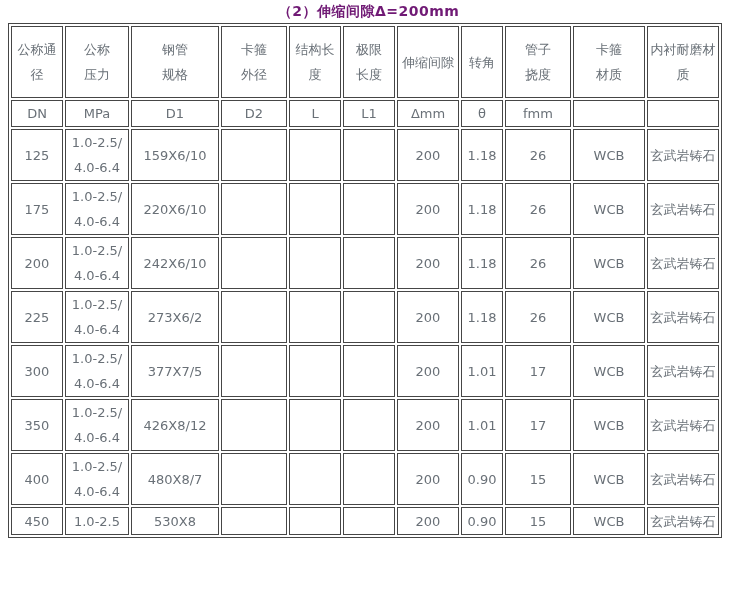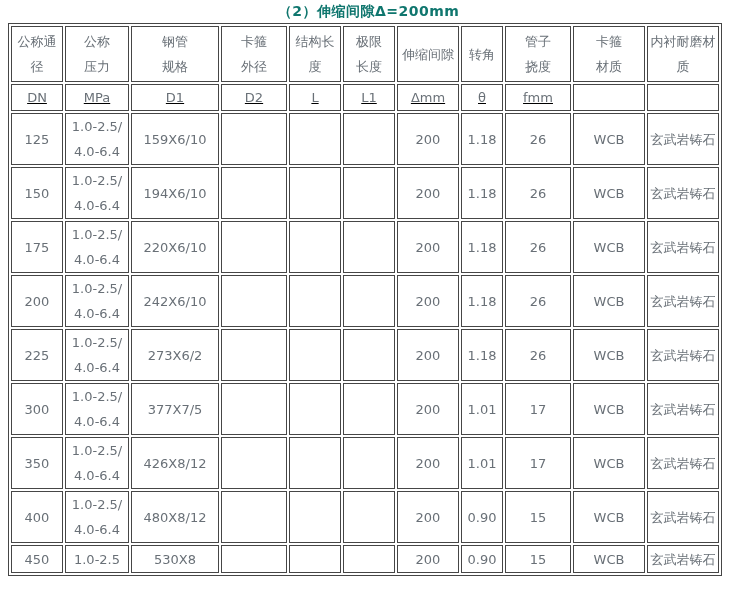--- a/index.html
+++ b/index.html
@@ -19,7 +19,7 @@
     text-align: center;
     font-size: 14px;
     font-weight: bold;
-    color: #0f766e;
+    color: #701a75;
     padding: 3px 0 2px 6px;
     letter-spacing: 0.5px;
   }

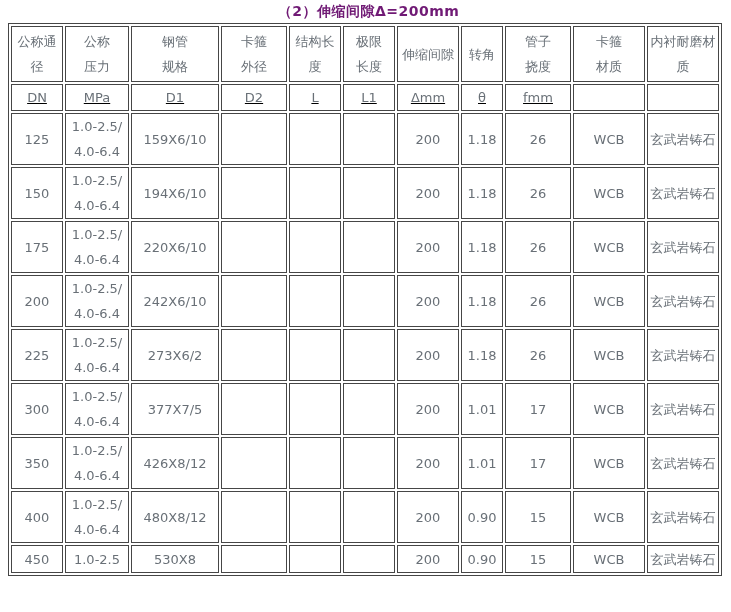--- a/index.html
+++ b/index.html
@@ -43,7 +43,7 @@
     overflow: hidden;
     padding: 0 2px;
   }
-  tr.hdr1 { height: 56px; }
+  tr.hdr1 { height: 72px; }
   tr.hdr2 { height: 26px; text-decoration: underline; }
   tr.data { height: 50px; }
   tr.data:last-child { height: 28px; }

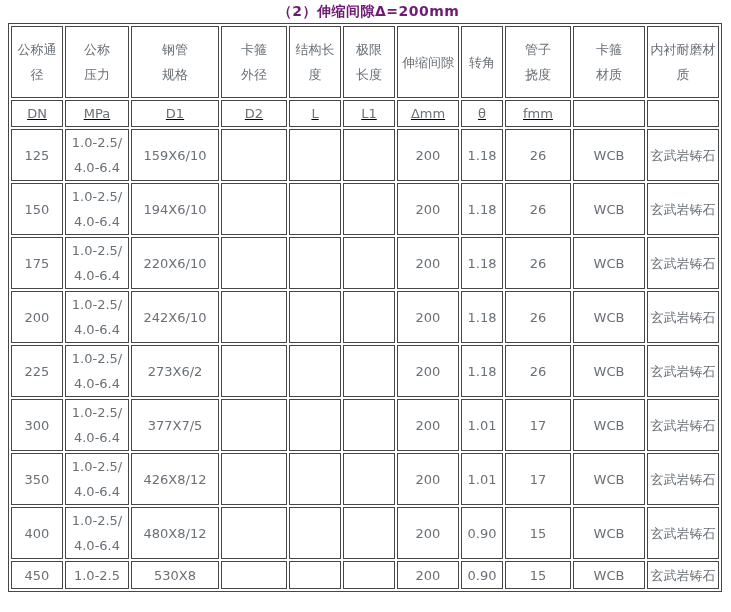--- a/index.html
+++ b/index.html
@@ -44,7 +44,7 @@
     padding: 0 2px;
   }
   tr.hdr1 { height: 72px; }
-  tr.hdr2 { height: 26px; text-decoration: underline; }
+  tr.hdr2 { height: 26px; }
   tr.data { height: 50px; }
   tr.data:last-child { height: 28px; }
 </style>

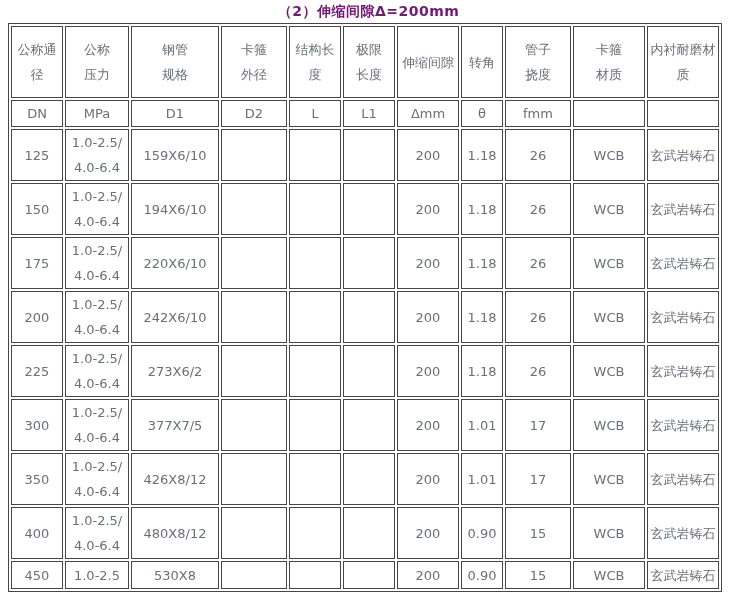--- a/index.html
+++ b/index.html
@@ -117,20 +117,6 @@
           <td>玄武岩铸石</td>
         </tr>
         <tr class="data">
-          <td>150</td>
-          <td>1.0-2.5/
-4.0-6.4</td>
-          <td>194X6/10</td>
-          <td></td>
-          <td></td>
-          <td></td>
-          <td>200</td>
-          <td>1.18</td>
-          <td>26</td>
-          <td>WCB</td>
-          <td>玄武岩铸石</td>
-        </tr>
-        <tr class="data">
           <td>175</td>
           <td>1.0-2.5/
 4.0-6.4</td>

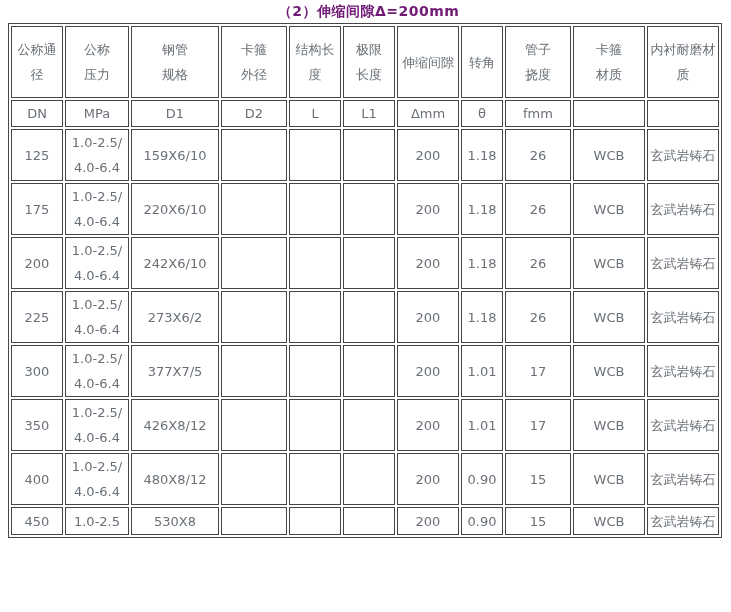--- a/index.html
+++ b/index.html
@@ -190,7 +190,7 @@
           <td>400</td>
           <td>1.0-2.5/
 4.0-6.4</td>
-          <td>480X8/12</td>
+          <td>480X8/7</td>
           <td></td>
           <td></td>
           <td></td>

